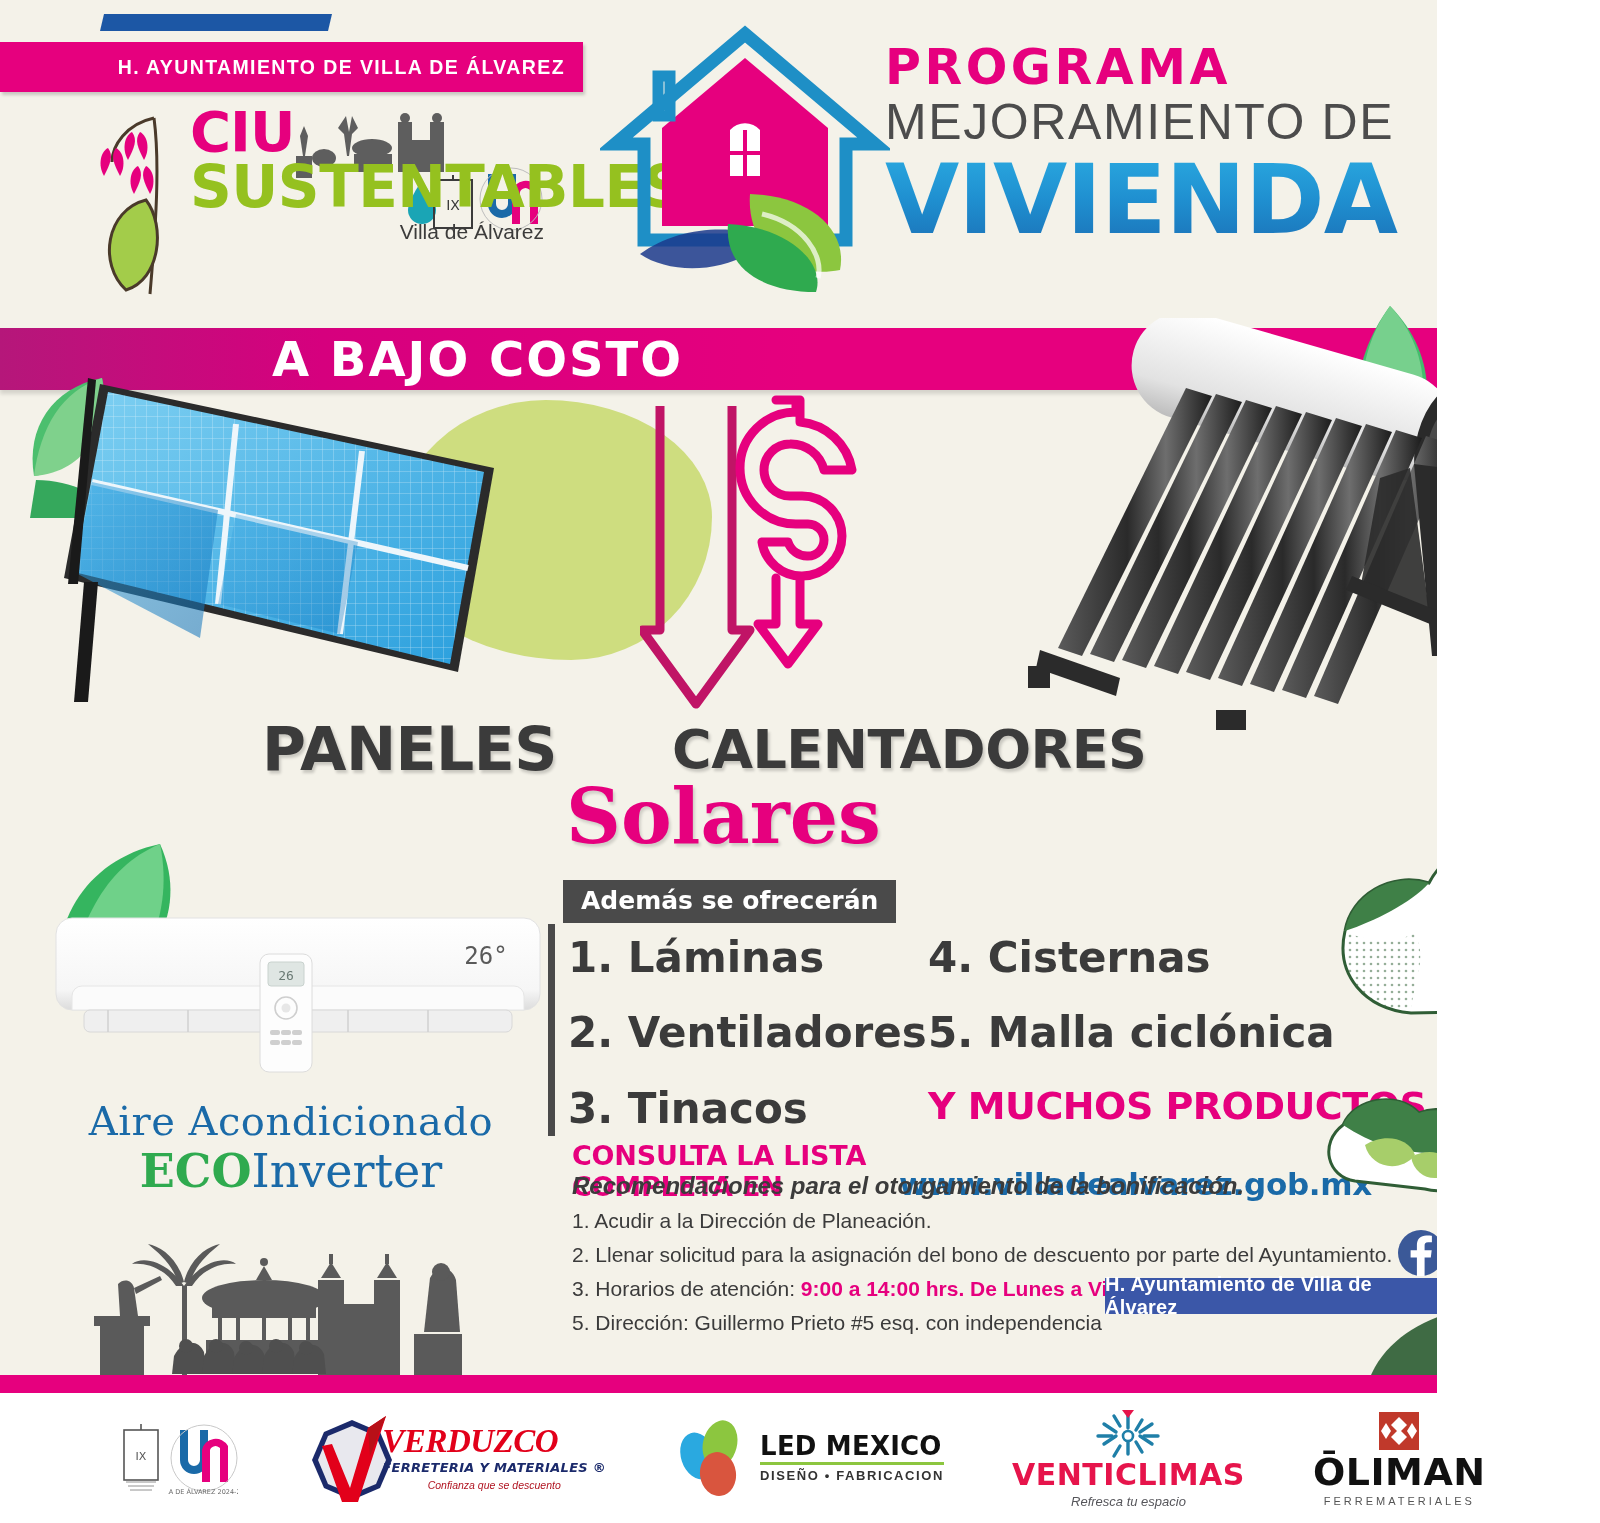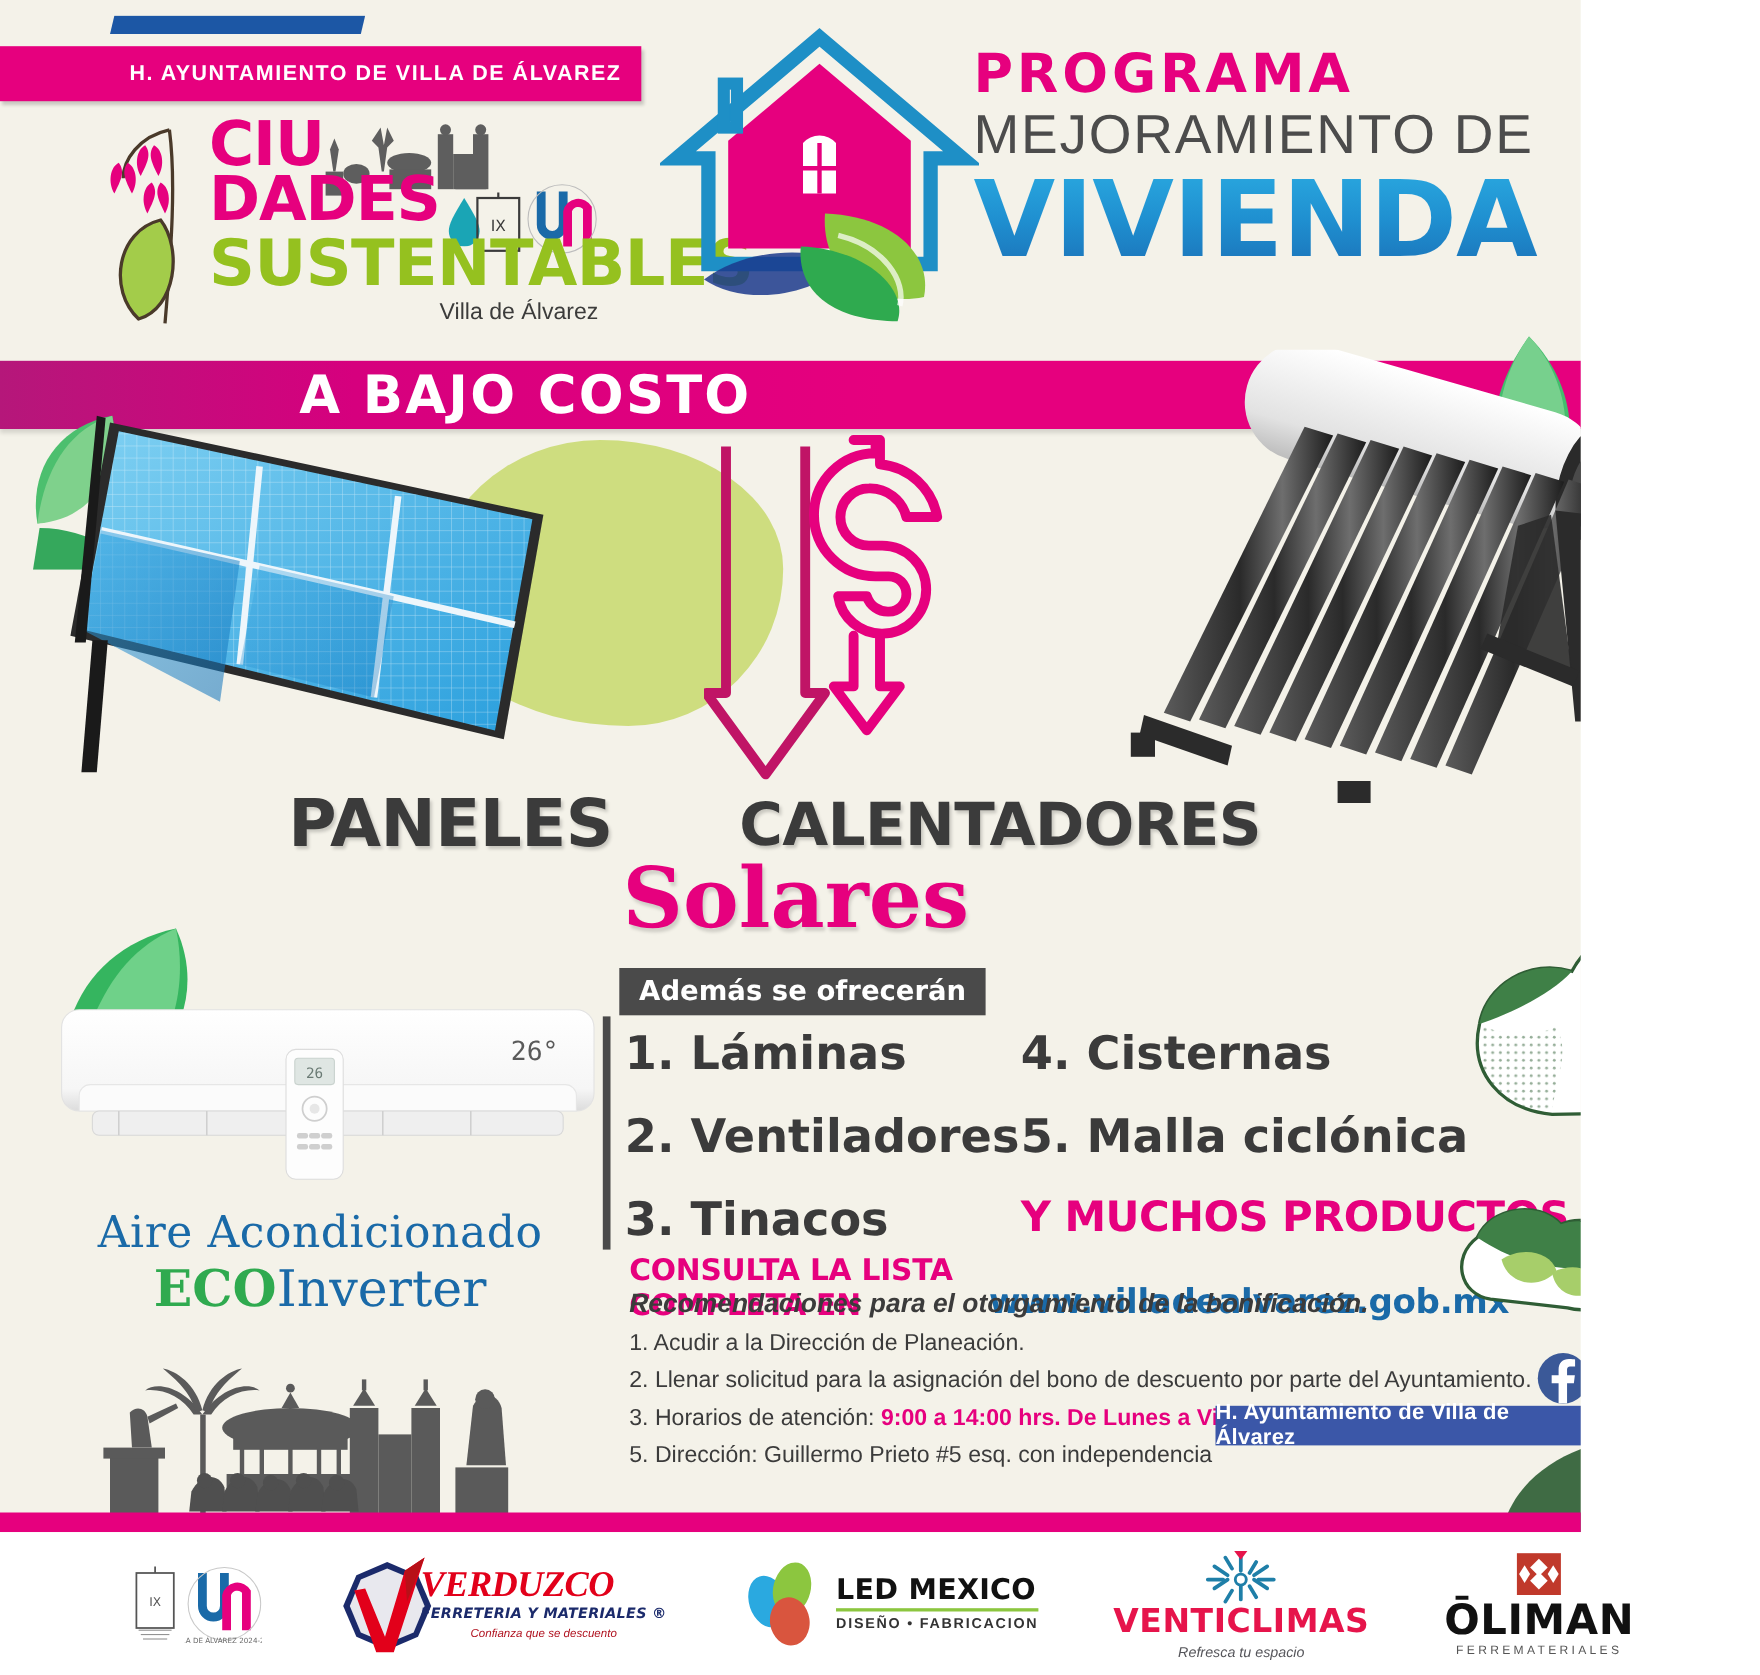--- a/index.html
+++ b/index.html
@@ -291,7 +291,6 @@
     </svg>
     <div class="cs-text">
       <div class="cs-ciu">CIU</div>
-      <div class="cs-dades">DADES</div>
       <div class="cs-sust">SUSTENTABLES</div>
       <div class="cs-villa">Villa de Álvarez</div>
     </div>

